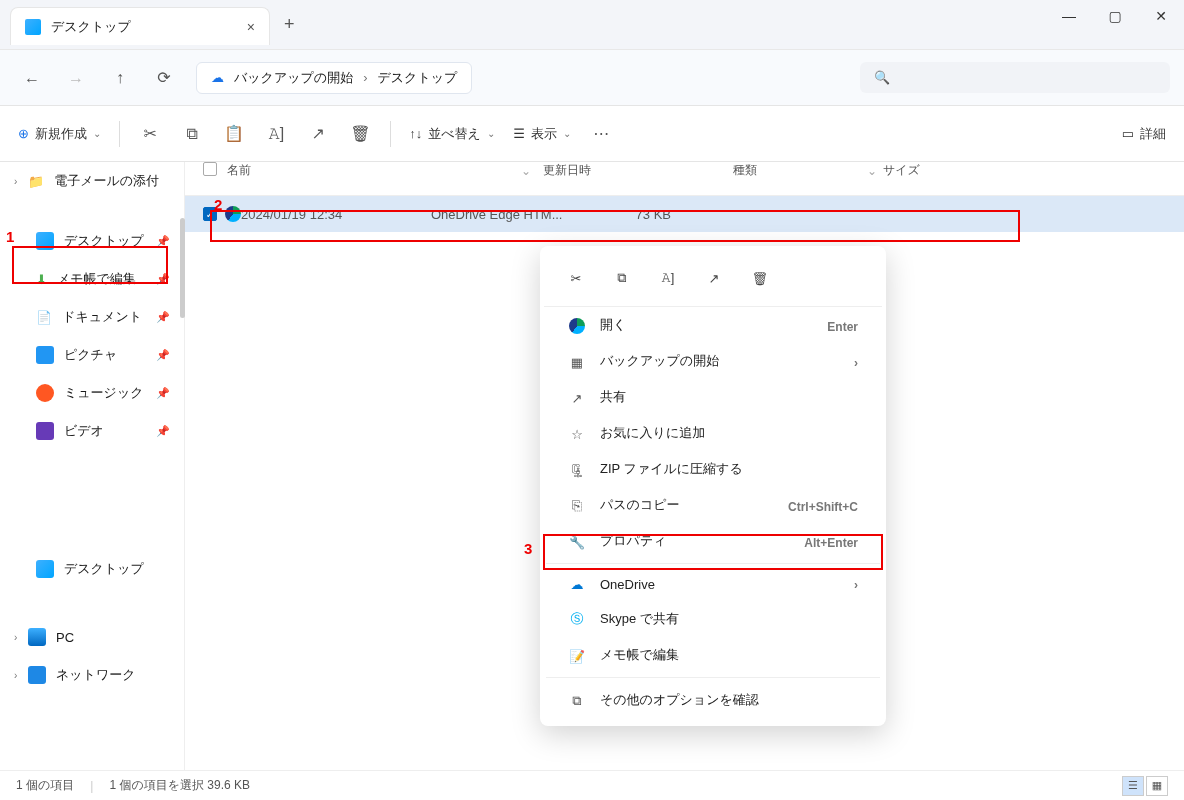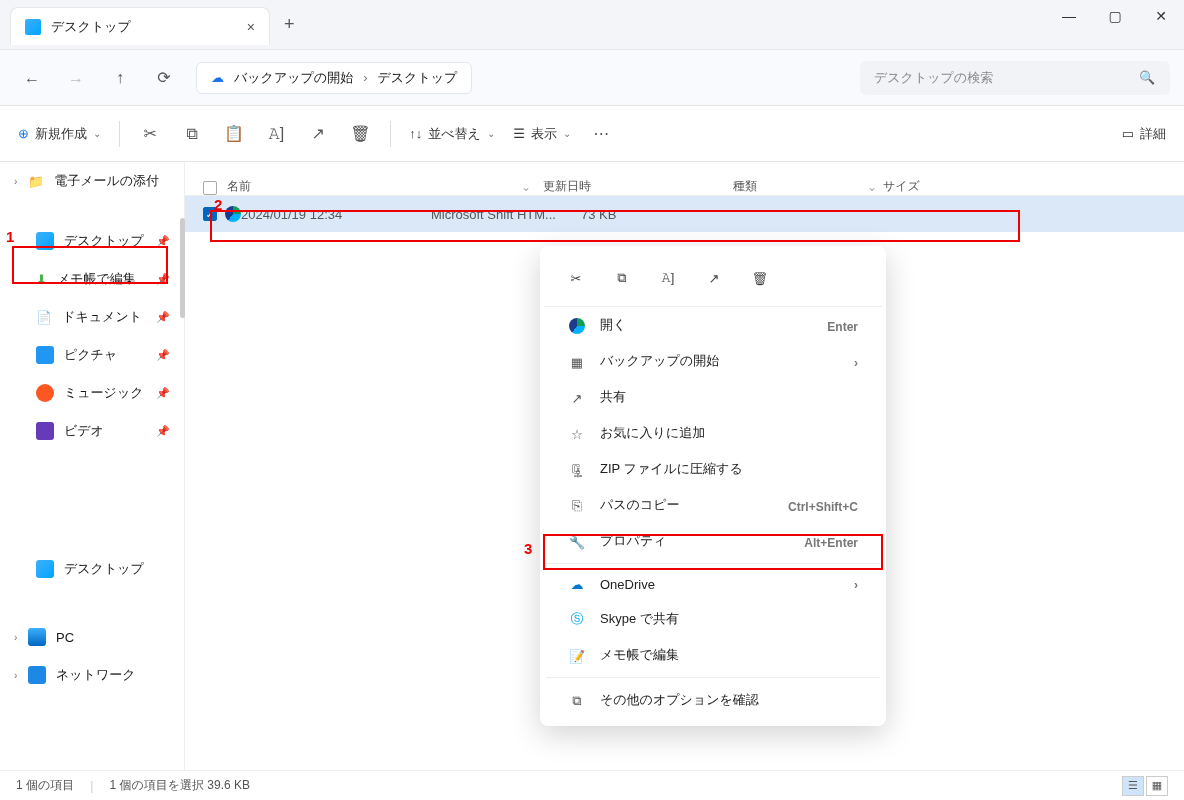--- a/index.html
+++ b/index.html
@@ -81,7 +81,6 @@
     <span>デスクトップ</span>
   </div>
   <div class="search">
-    <span style="flex:1">デスクトップの検索</span>
     <span>🔍</span>
   </div>
 </div>

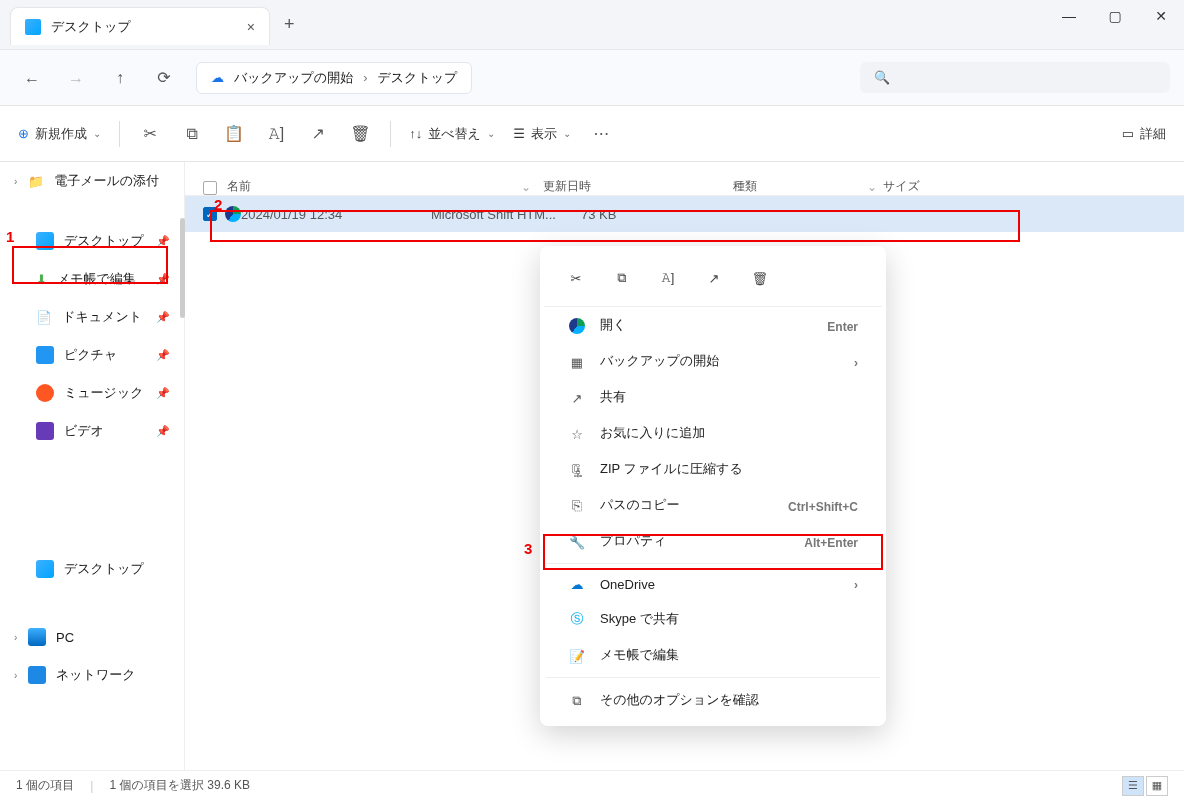--- a/index.html
+++ b/index.html
@@ -28,7 +28,7 @@
 .sbitem .arr { position:absolute; left:14px; color:#777; font-size:10px;}
 .sbico { width:18px; height:18px; border-radius:3px; display:inline-block; }
 .files { flex:1; position:relative; }
-.colhead { display:flex; align-items:flex-end; height:34px; border-bottom:1px solid #eee; padding-left:18px; color:#555; font-size:12px;}
+.colhead { display:flex; align-items:flex-start; height:34px; border-bottom:1px solid #eee; padding-left:18px; color:#555; font-size:12px;}
 .colhead .col { display:flex; align-items:center; gap:6px; }
 .row { display:flex; align-items:center; height:36px; padding-left:18px; }
 .row.sel { background:#dbe8f7; }

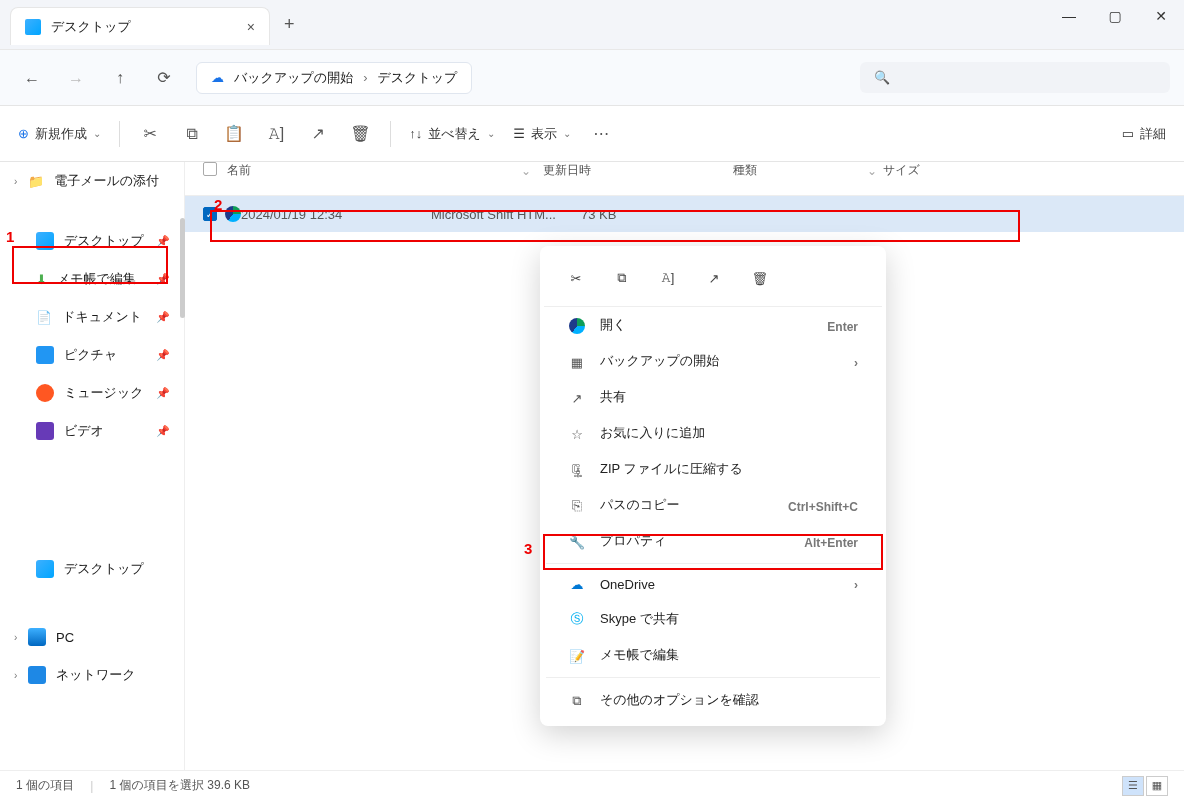--- a/index.html
+++ b/index.html
@@ -195,7 +195,7 @@
       <div class="ck checked">✓</div>
       <span class="edgeico"></span>
       <span style="width:190px;color:#555">2024/01/19 12:34</span>
-      <span style="width:150px;color:#555">Microsoft Shift HTM...</span>
+      <span style="width:150px;color:#555">OneDrive Edge HTM...</span>
       <span style="width:90px;color:#555;">73 KB</span>
     </div>
   </div>

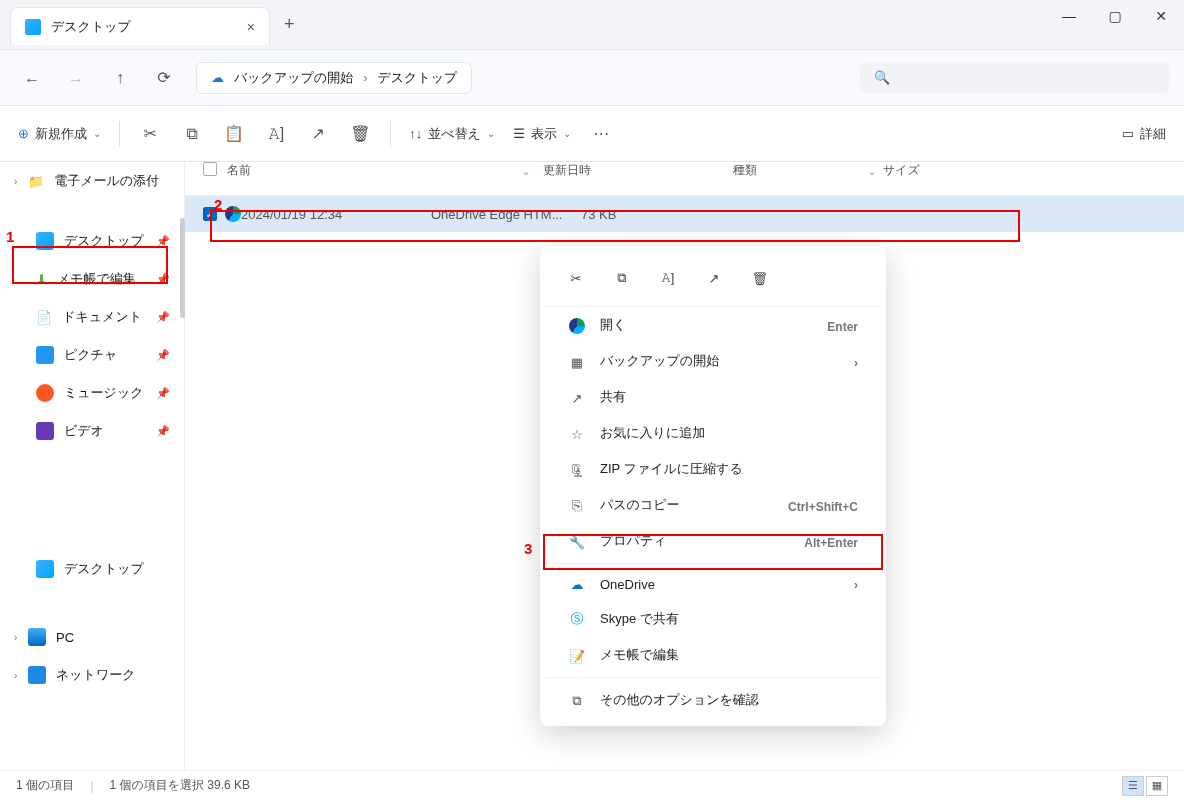--- a/index.html
+++ b/index.html
@@ -196,7 +196,7 @@
       <span class="edgeico"></span>
       <span style="width:190px;color:#555">2024/01/19 12:34</span>
       <span style="width:150px;color:#555">OneDrive Edge HTM...</span>
-      <span style="width:90px;color:#555;">73 KB</span>
+      <span style="width:90px;color:#555;text-align:right">73 KB</span>
     </div>
   </div>
 </div>

